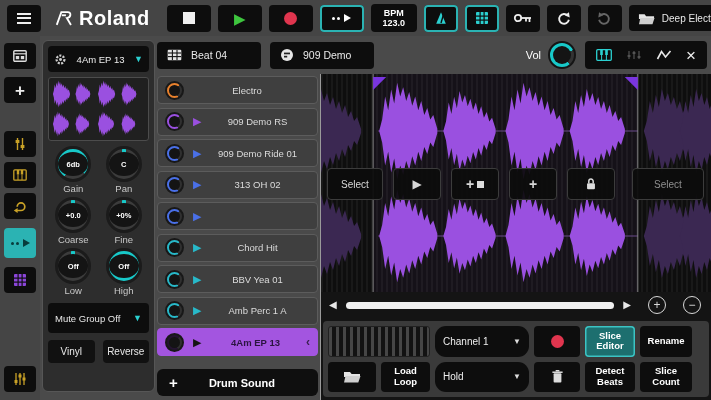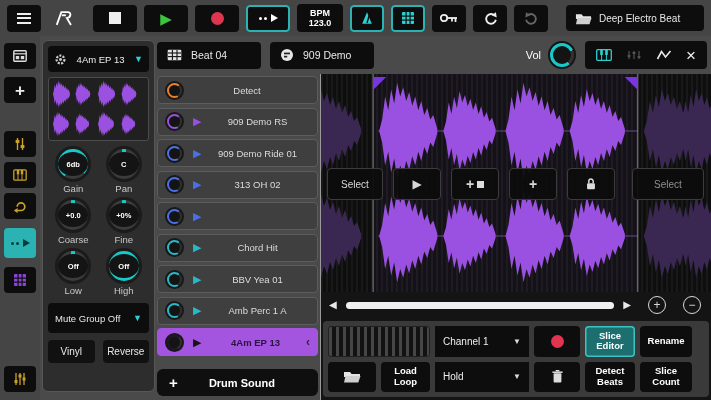--- a/index.html
+++ b/index.html
@@ -154,6 +154,7 @@
           <path d="M8.5 5.5 H13"></path>
         </g>
       </svg>
+      <span class="brand-text">Roland</span>
     </div>
     <div class="tbtn fc">
         <div class="stop-sq"></div>

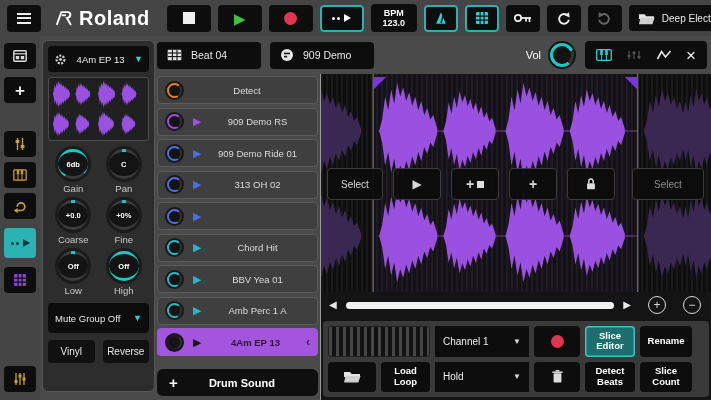--- a/index.html
+++ b/index.html
@@ -427,7 +427,7 @@
       <div class="padlist">
         <div class="pad" style="--c: #e8812d;">
           <div class="pknob"></div>
-          <span class="pname">Detect</span>
+          <span class="pname">Electro</span>
         </div>
         <div class="pad" style="--c: #9a50e0;">
           <div class="pknob"></div>

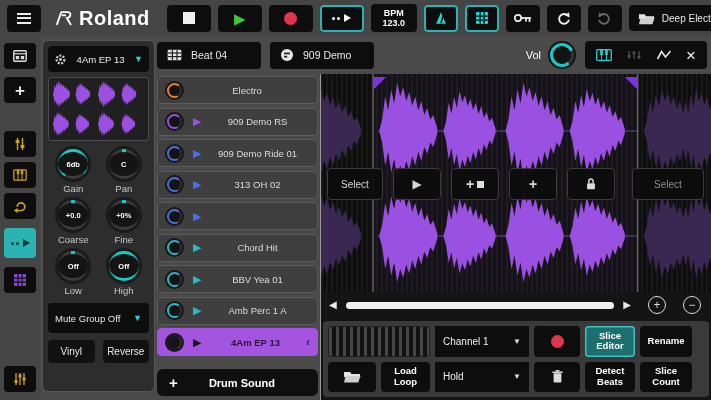--- a/index.html
+++ b/index.html
@@ -118,7 +118,7 @@
             box-sizing:border-box;align-items:stretch;justify-content:start;}
   .bbtn{background:#0d0d0d;border-radius:4px;color:#fff;font-size:9.5px;font-weight:700;line-height:10.5px;
         display:flex;align-items:center;justify-content:center;text-align:center;cursor:pointer;padding:1px;}
-  .bdrop{background:#0d0d0d;border-radius:0;color:#eee;font-size:10px;display:flex;align-items:center;
+  .bdrop{background:#0d0d0d;border-radius:11px;color:#eee;font-size:10px;display:flex;align-items:center;
          justify-content:space-between;padding:0 8px;cursor:pointer;}
   .bdrop .ddw{color:#ddd;font-size:8px;}
   .meter{background:repeating-linear-gradient(90deg,#464646 0 3px,#121212 3px 7px);

